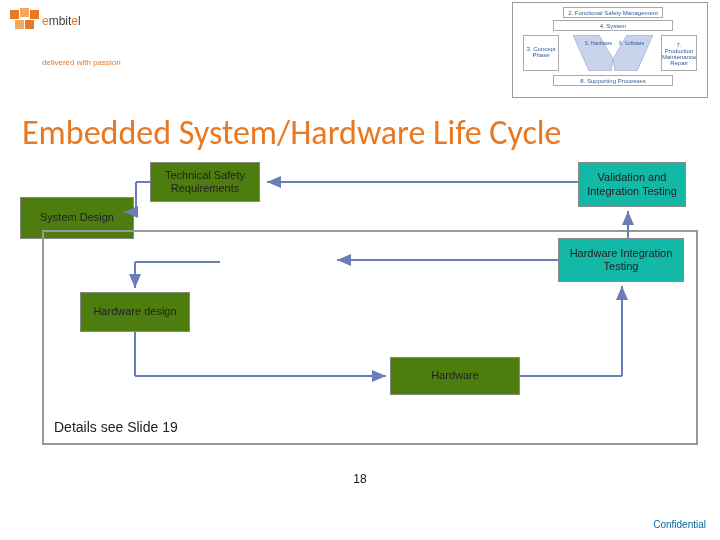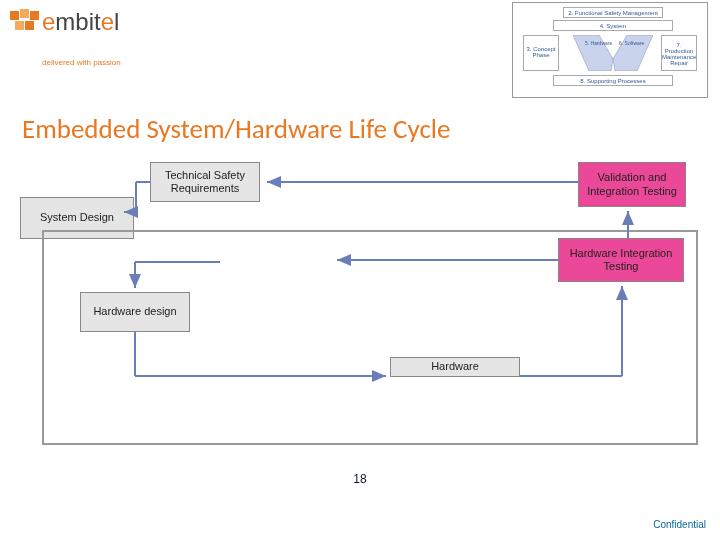--- a/index.html
+++ b/index.html
@@ -24,7 +24,7 @@
     margin-right: 2px;
   }
   .logo-text {
-    font-size: 24px;
+    font-size: 12px;
     color: #444;
     font-weight: 400;
   }

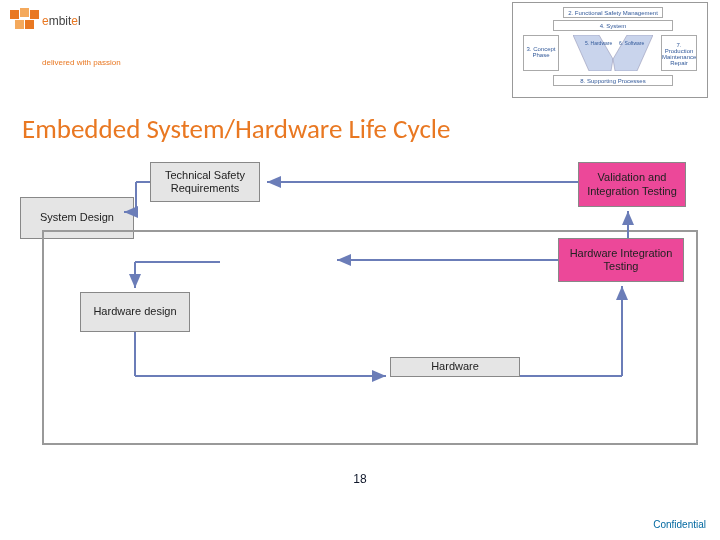--- a/index.html
+++ b/index.html
@@ -75,7 +75,7 @@
     position: absolute;
     top: 112px;
     left: 22px;
-    font-size: 27px;
+    font-size: 34px;
     color: #e97822;
     font-family: Calibri, Arial, sans-serif;
   }

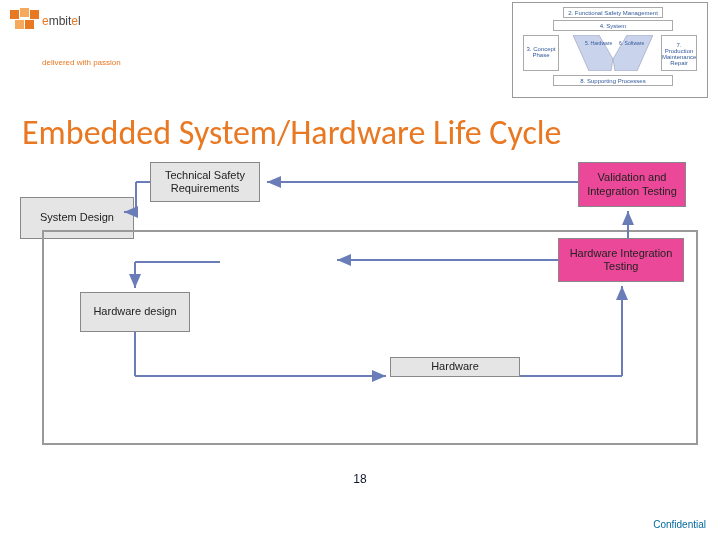--- a/index.html
+++ b/index.html
@@ -88,7 +88,7 @@
   }
   .box {
     position: absolute;
-    background: #e5e5e5;
+    background: #4d7c0f;
     border: 1px solid #888;
     font-size: 11px;
     color: #222;

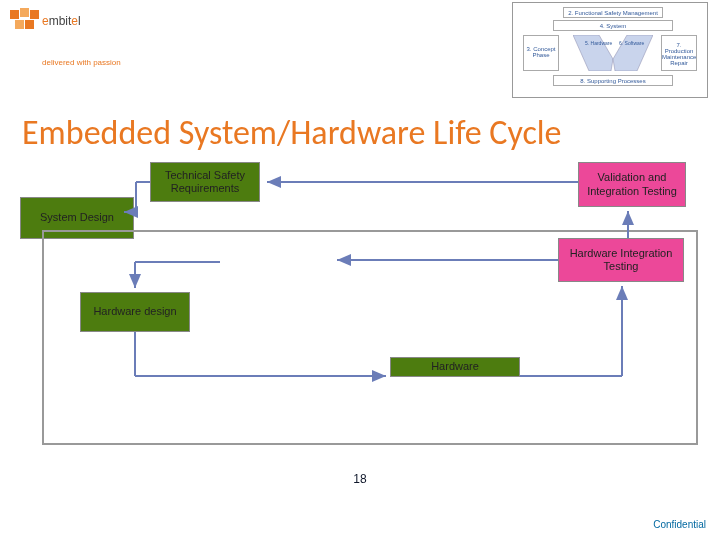--- a/index.html
+++ b/index.html
@@ -99,7 +99,7 @@
     padding: 4px;
     line-height: 1.2;
   }
-  .box.grey { background: #ec4899; border-color: #888; }
+  .box.grey { background: #14b8a6; border-color: #888; }
   .outer-frame {
     position: absolute;
     border: 2px solid #999;

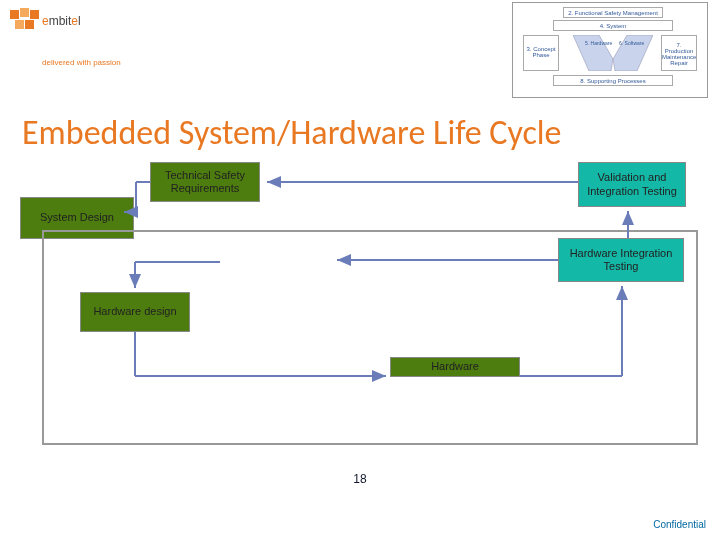--- a/index.html
+++ b/index.html
@@ -180,7 +180,7 @@
   <div class="box" style="top:140px; left:60px; width:110px; height:40px;">Hardware design</div>
   <div class="box grey" style="top:86px; left:538px; width:126px; height:44px;">Hardware Integration
 Testing</div>
-  <div class="box" style="top:205px; left:370px; width:130px; height:20px;">Hardware</div>
+  <div class="box" style="top:205px; left:370px; width:130px; height:38px;">Hardware</div>
 
 
   <svg class="connector">

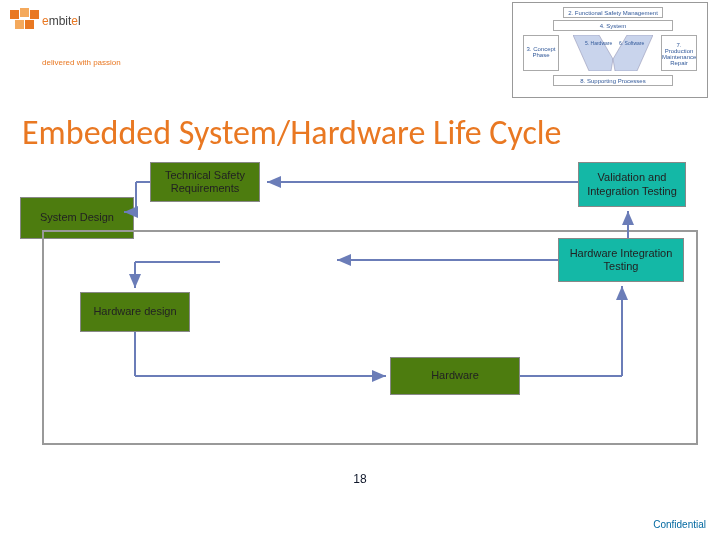--- a/index.html
+++ b/index.html
@@ -182,6 +182,7 @@
 Testing</div>
   <div class="box" style="top:205px; left:370px; width:130px; height:38px;">Hardware</div>
 
+  <div class="details" style="top:267px; left:34px;">Details see Slide 19</div>
 
   <svg class="connector">
     <defs>

